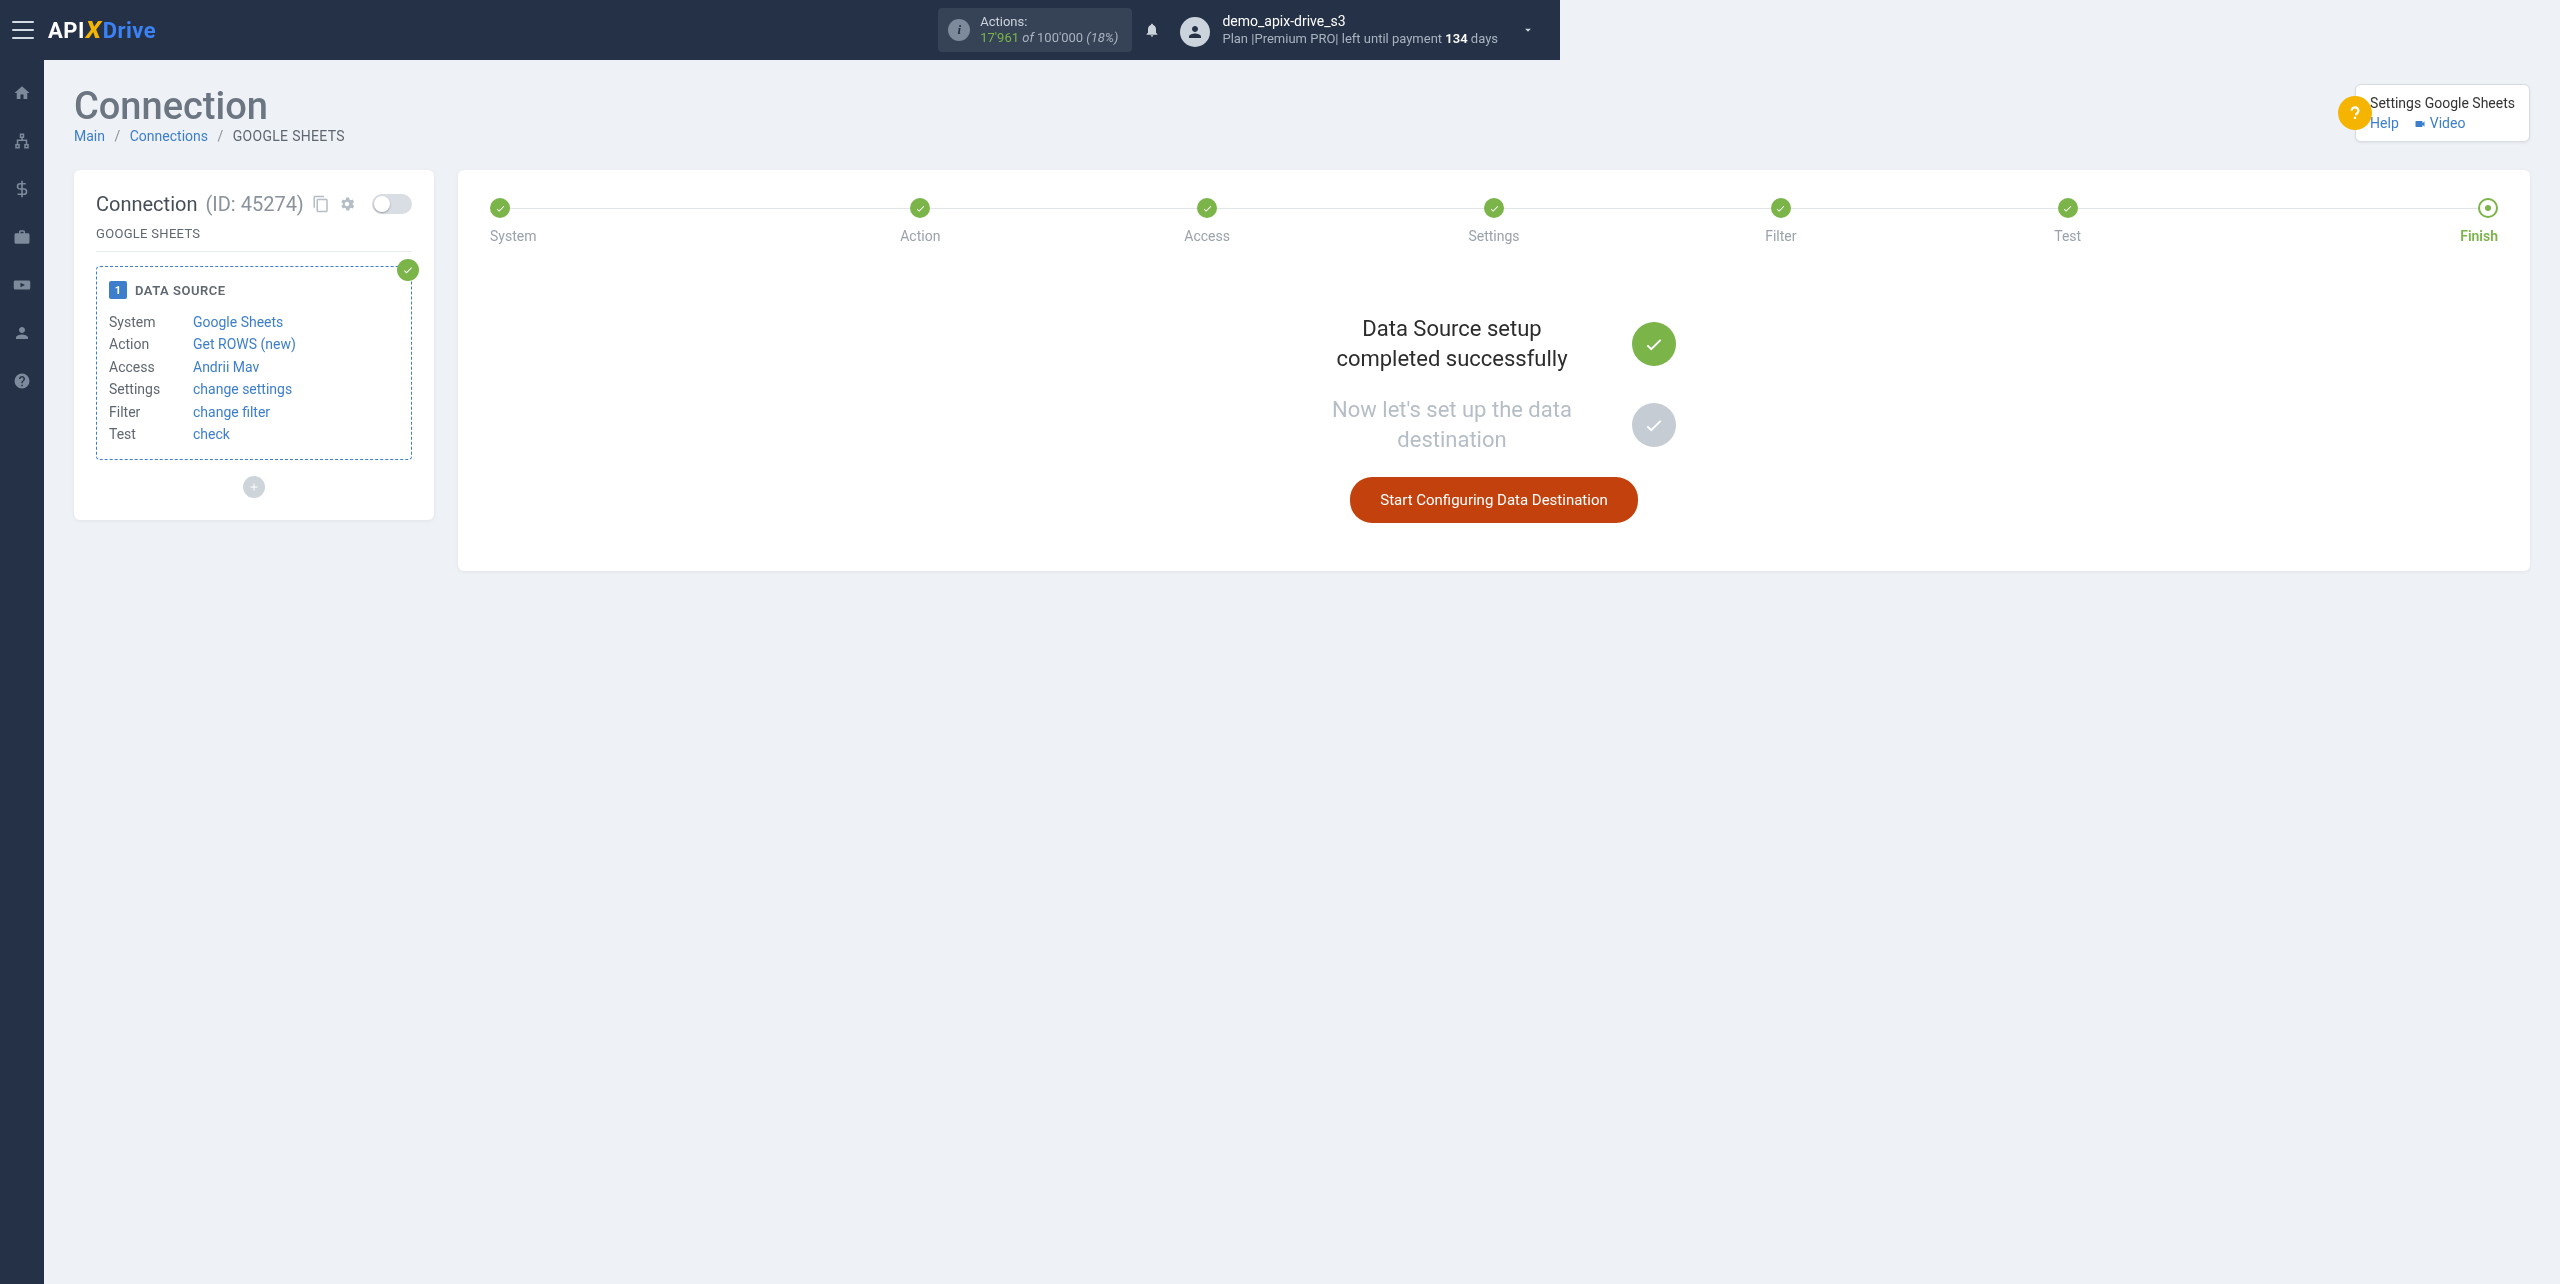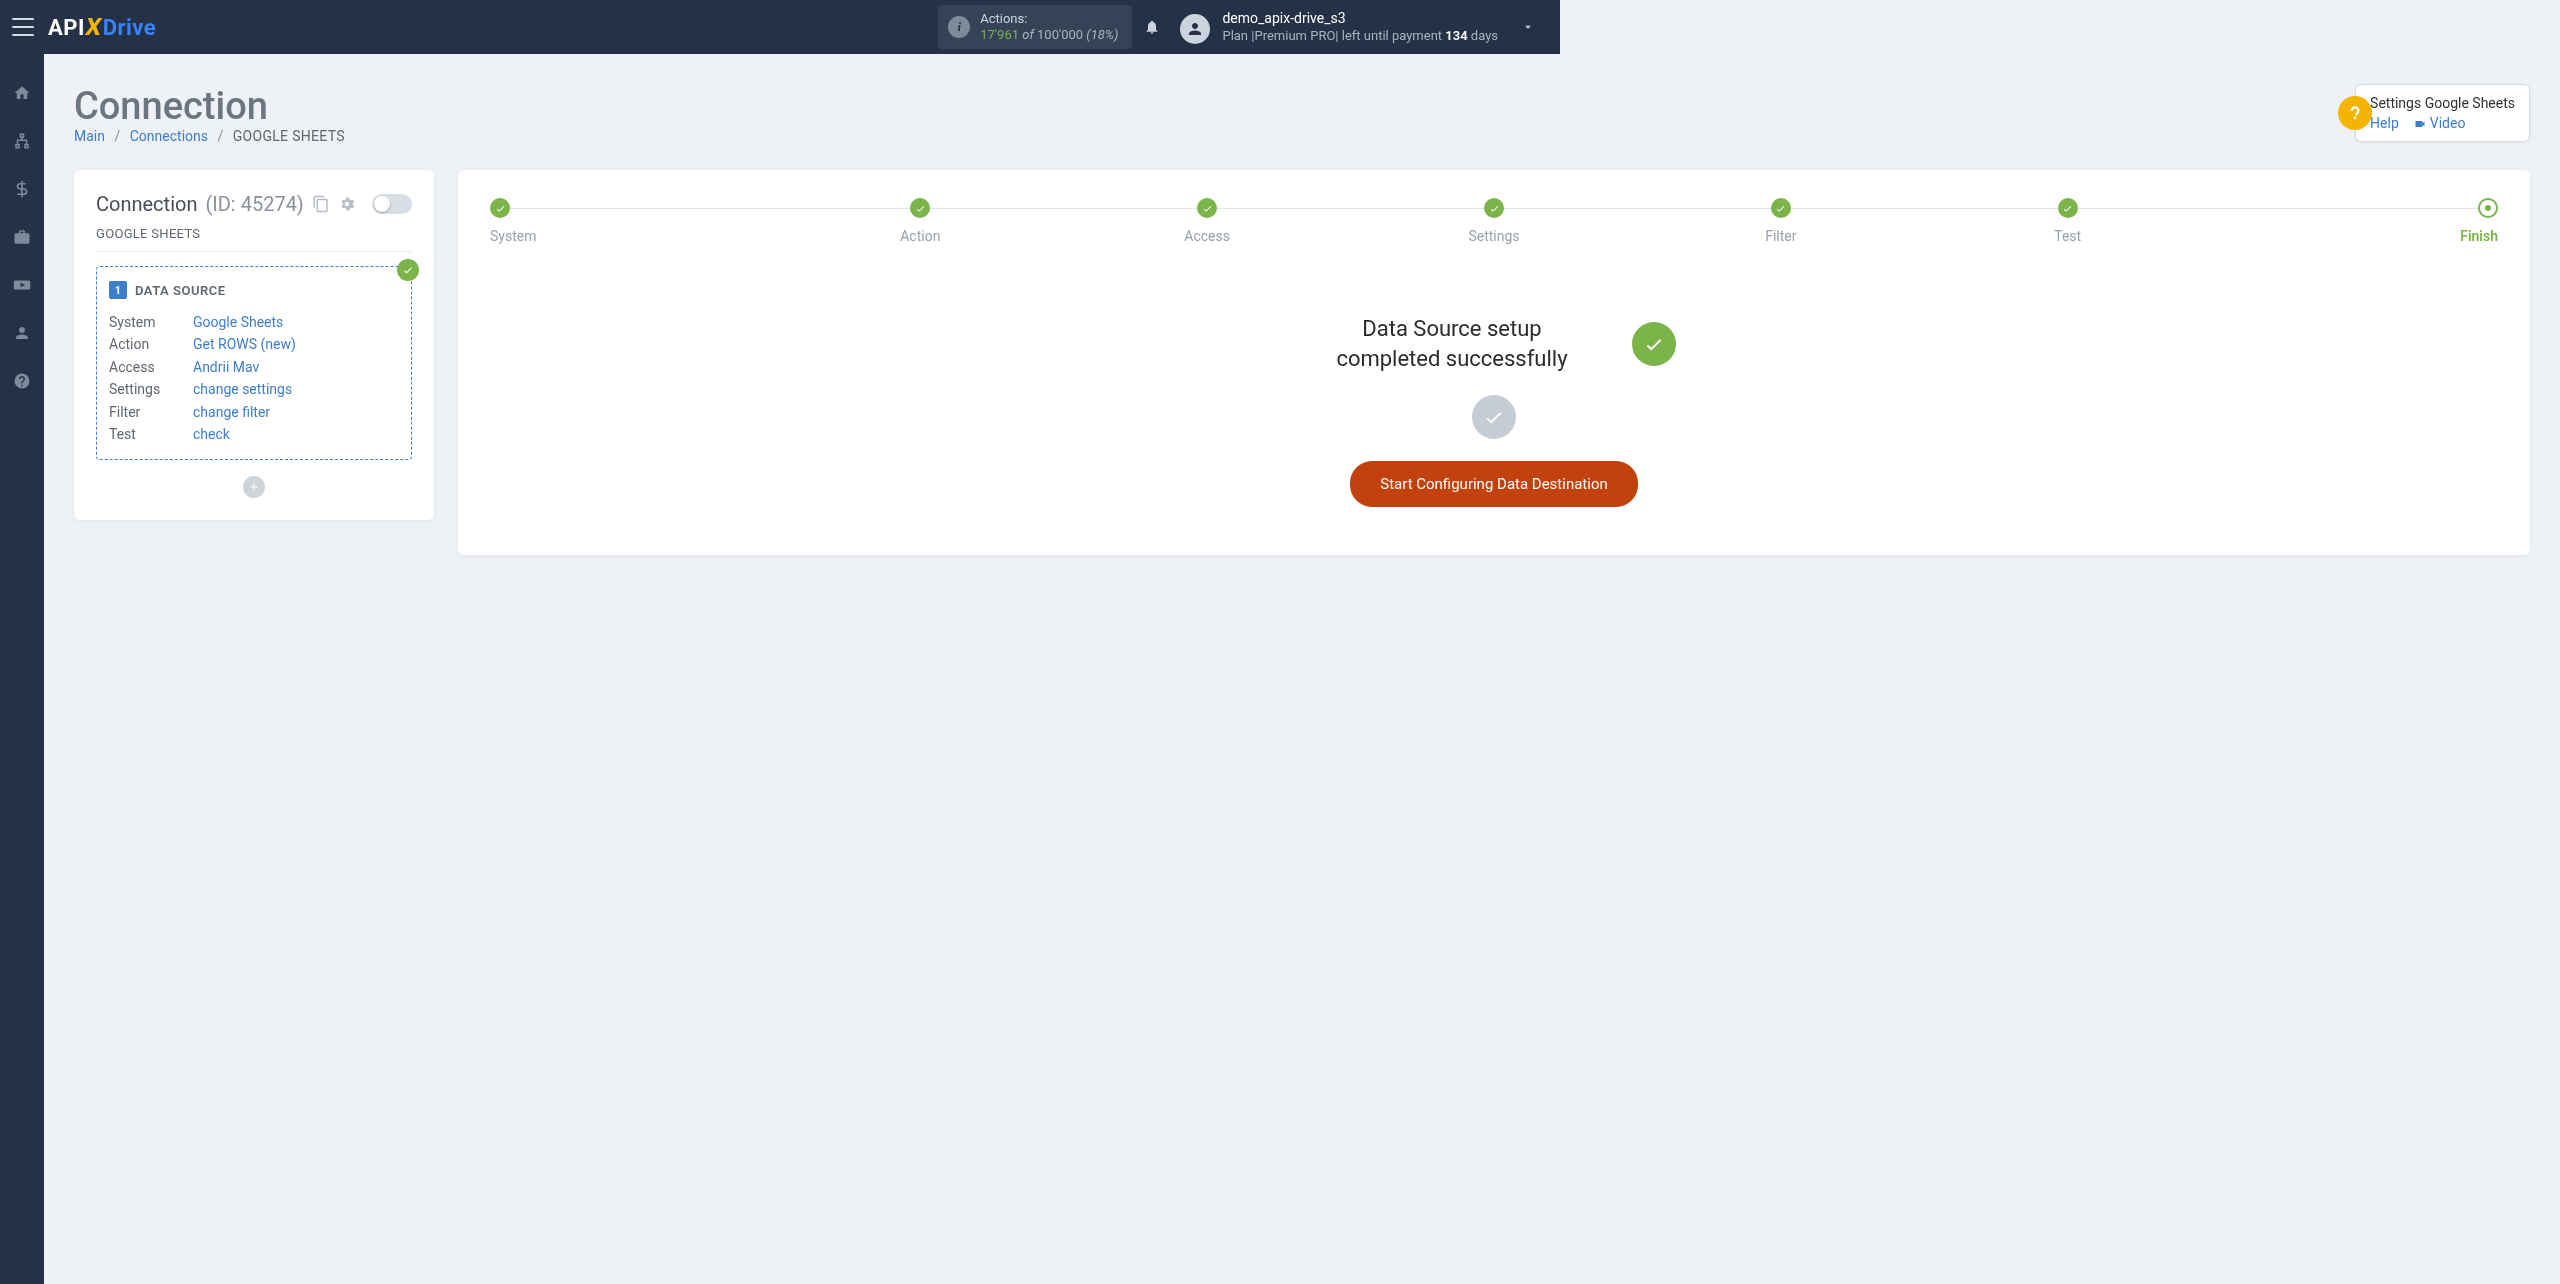--- a/index.html
+++ b/index.html
@@ -6,7 +6,7 @@
 body { background: #eef1f5; width: 1560px; height: 784px; overflow: hidden; }
 
 
-.header { height: 54px; background: #253146; display: flex; align-items: center; padding: 0 12px; color: #fff; }
+.header { height: 60px; background: #253146; display: flex; align-items: center; padding: 0 12px; color: #fff; }
 .hamburger { width: 22px; height: 18px; display: flex; flex-direction: column; justify-content: space-between; cursor: pointer; margin-right: 14px; }
 .hamburger span { height: 2px; background: #d5dbe3; border-radius: 1px; }
 .logo { display: flex; align-items: center; font-size: 22px; font-weight: 700; letter-spacing: 0.5px; }

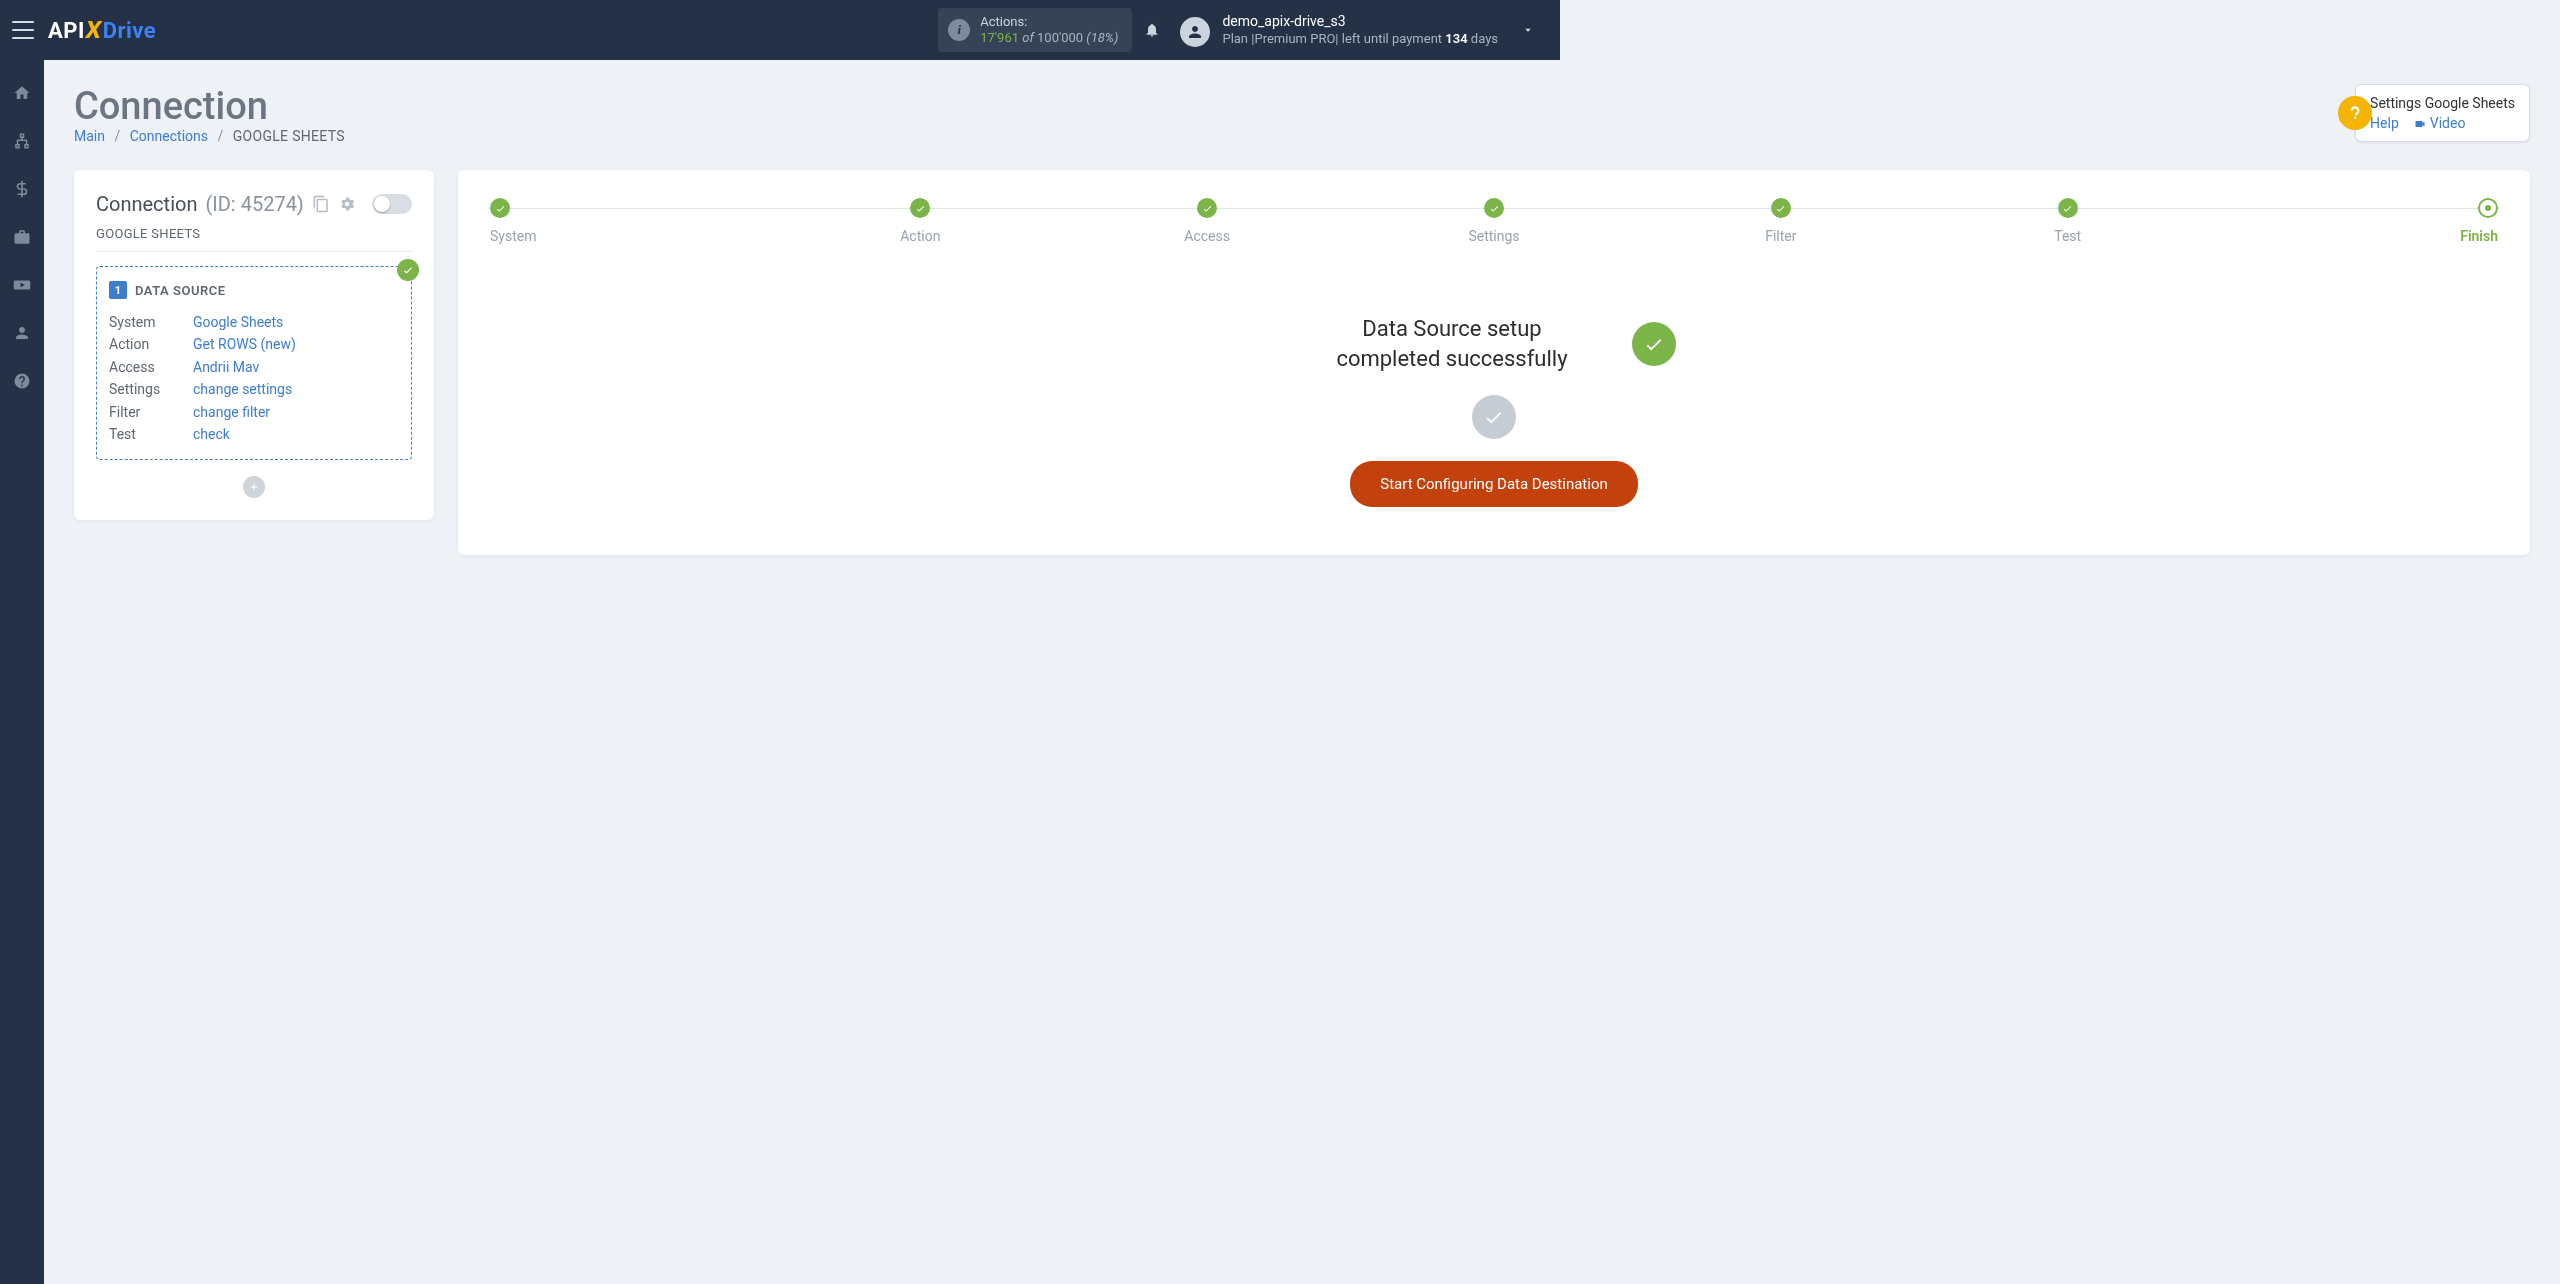--- a/index.html
+++ b/index.html
@@ -345,6 +345,7 @@
             </div>
         </div>
         <div class="result-row">
+          <div class="result-text muted">Now let's set up the data destination</div>
           <div class="big-check gray">
               <svg viewBox="0 0 24 24">
                 <path d="M9 16.2l-3.5-3.5L4 14.2 9 19.2 20 8.2l-1.5-1.5z"></path>

